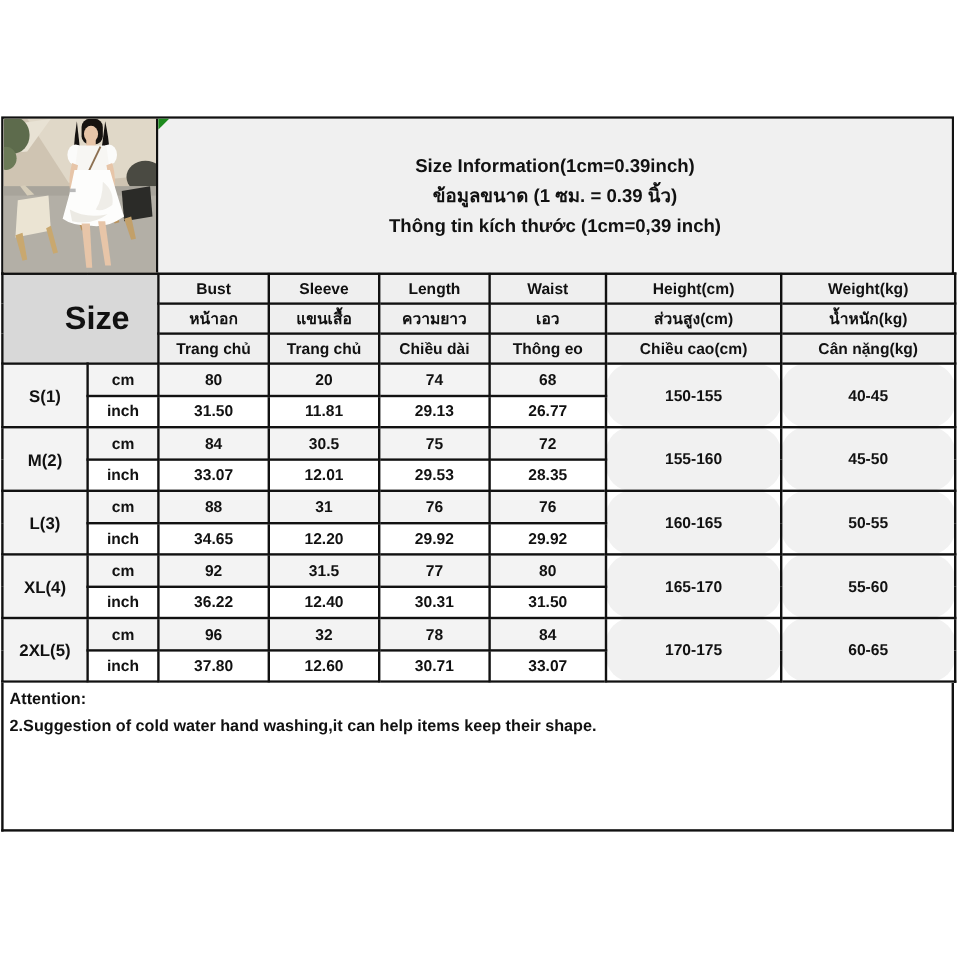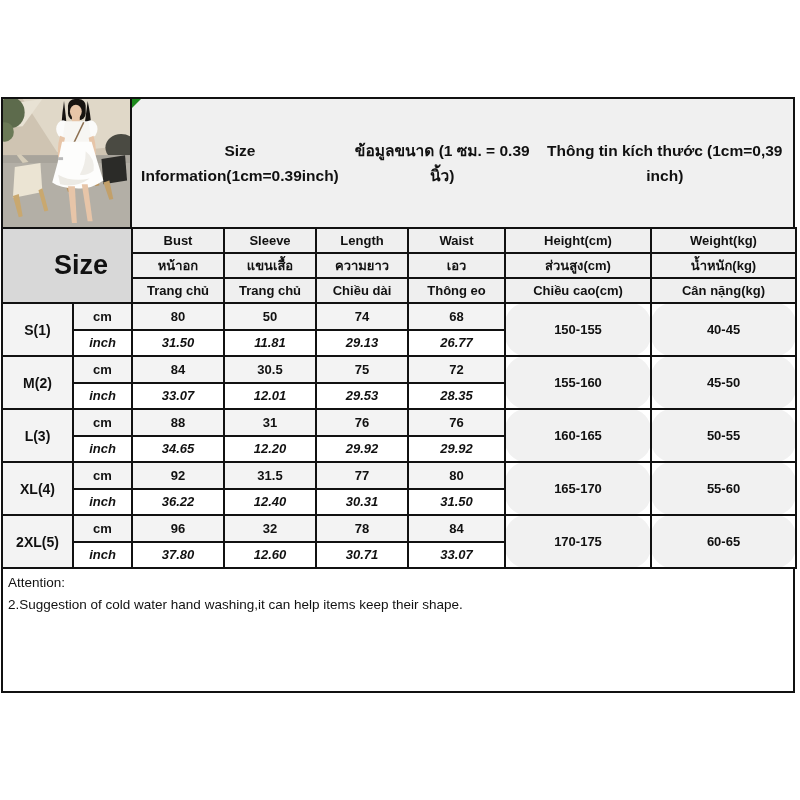--- a/index.html
+++ b/index.html
@@ -12,7 +12,7 @@
     background:#cfc5b6;position:relative;overflow:hidden;flex:none;}
   .photo-cell svg{display:block;width:100%;height:100%;}
   .title-cell{flex:1;background:#f0f0f0;position:relative;display:flex;
-    flex-direction:row;justify-content:center;align-items:center;}
+    flex-direction:column;justify-content:center;align-items:center;}
   .title-line{font-weight:bold;font-size:15.5px;line-height:25px;text-align:center;}
   .corner-marker{position:absolute;top:0;left:0;width:0;height:0;
     border-left:9px solid #1d8a1d;border-bottom:9px solid transparent;}

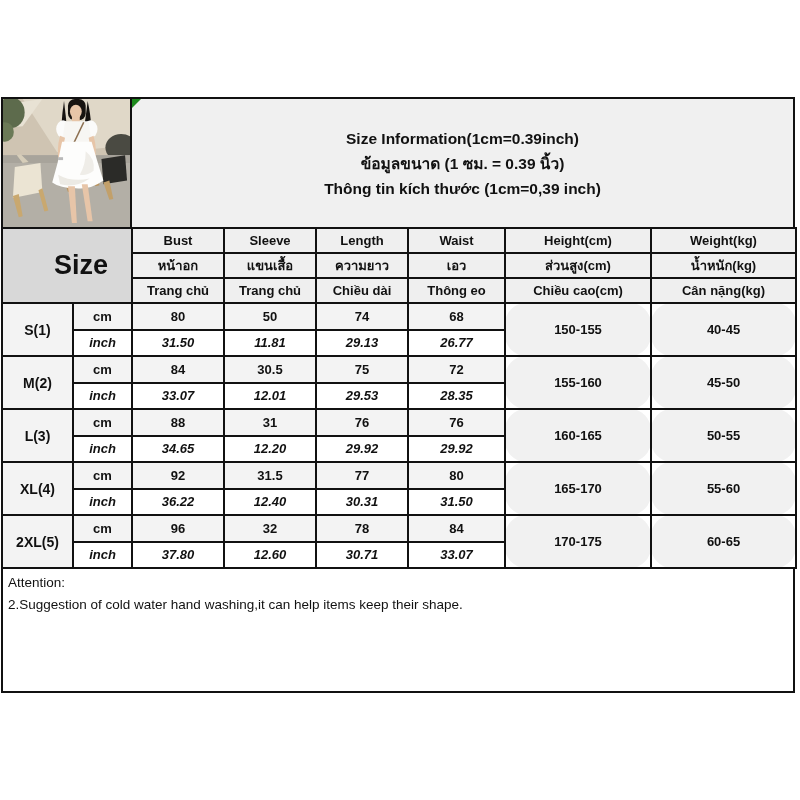--- a/index.html
+++ b/index.html
@@ -140,7 +140,7 @@
         <td rowspan="2" class="size-label">S(1)</td>
         <td class="hdr">cm</td>
         <td>80</td>
-        <td>50</td>
+        <td>20</td>
         <td>74</td>
         <td>68</td>
         <td rowspan="2" class="merged">150-155</td>

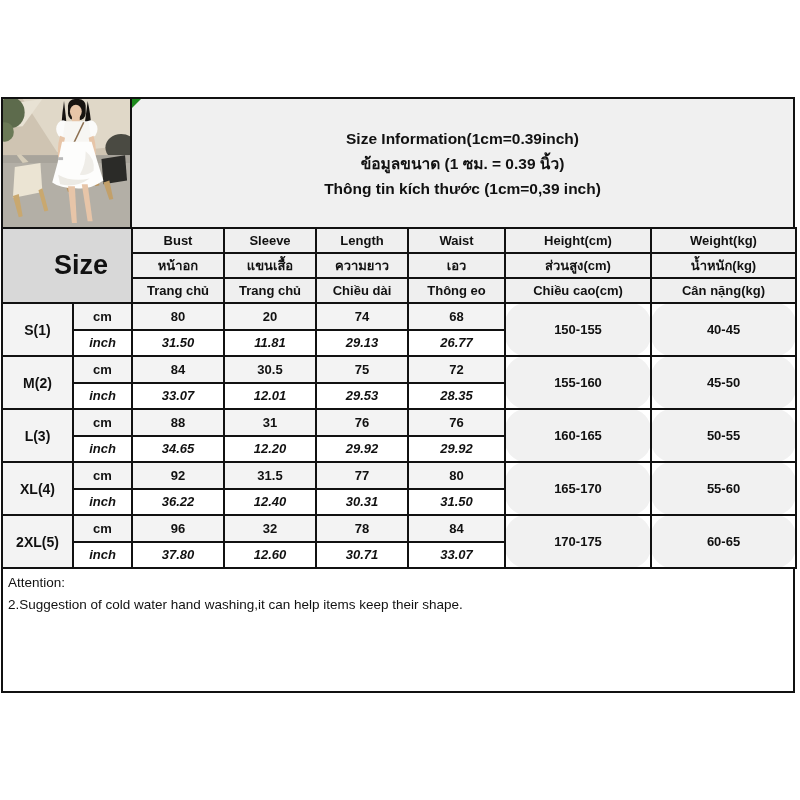--- a/index.html
+++ b/index.html
@@ -25,7 +25,7 @@
   .hdr-row td{height:23px;margin-top:32px;}
   .size-label{background:#dbdbdb;font-size:14px;}
   .r-cm td{height:24.5px;background:#f3f3f3;}
-  .r-inch td{height:24.5px;background:#ffffff;font-style:italic;}
+  .r-inch td{height:24.5px;background:#ffffff;}
   td.merged{background:#f1f1f1;border-radius:21px;}
   
   .attention{box-sizing:border-box;width:794px;height:124px;margin-top:0;

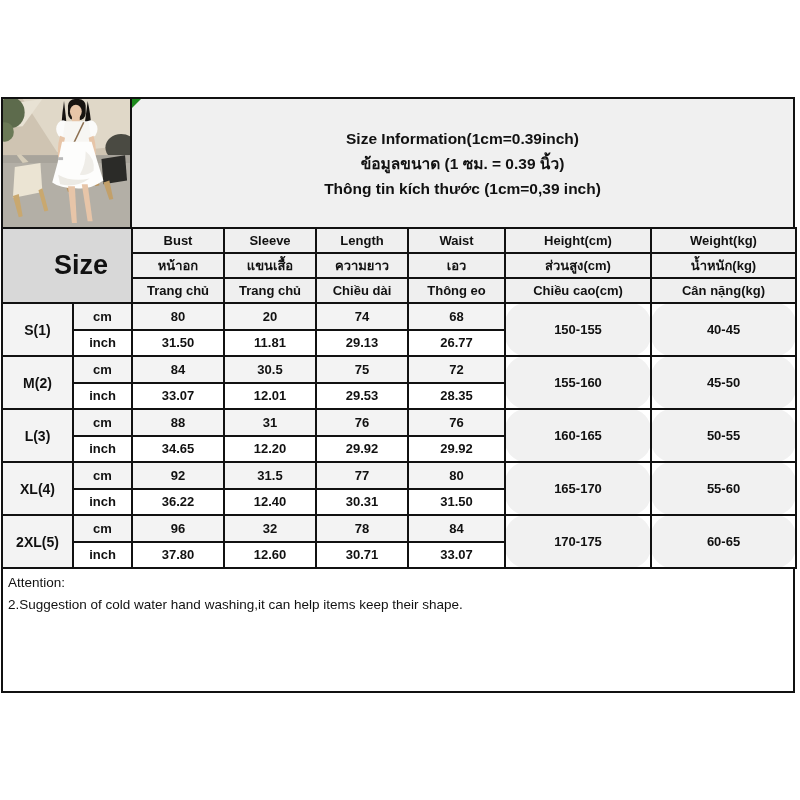--- a/index.html
+++ b/index.html
@@ -30,7 +30,7 @@
   
   .attention{box-sizing:border-box;width:794px;height:124px;margin-top:0;
     border:2px solid #111;border-top:none;background:#fff;
-    padding:3px 5px;font-size:13.5px;line-height:22px;font-weight:normal;}
+    padding:3px 5px;font-size:13.5px;line-height:22px;font-weight:bold;}
 </style>
 </head>
 <body>

